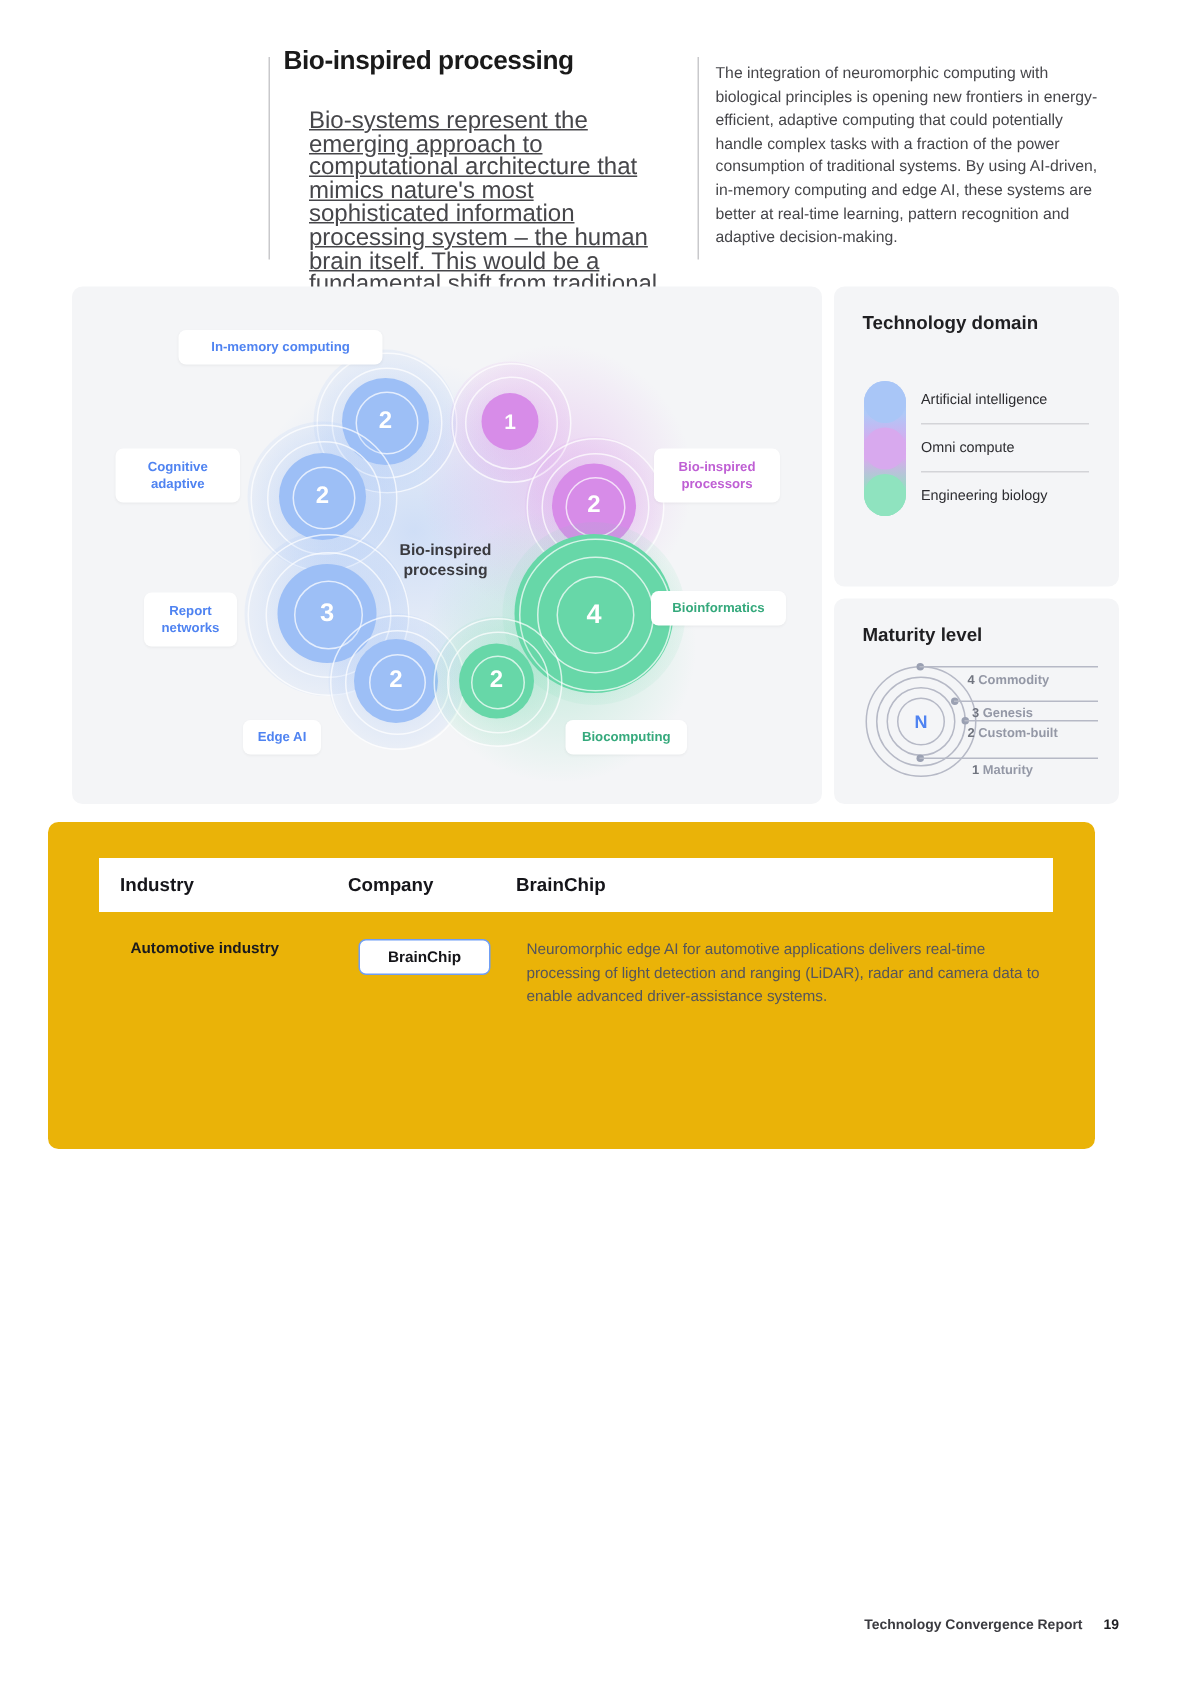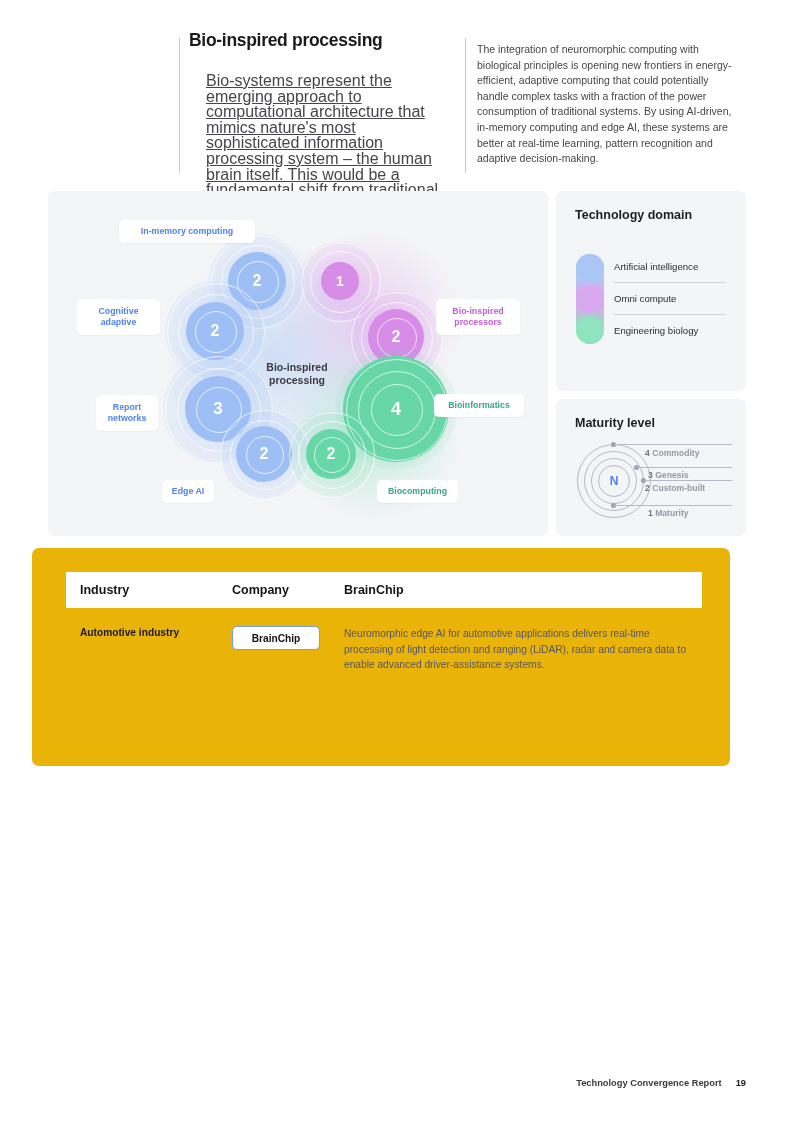--- a/index.html
+++ b/index.html
@@ -122,7 +122,7 @@
   .col-company{width:112px;}
   .col-outcome{width:344px;}
   .tbl-row{display:flex;padding:18px 0 20px 0;border-bottom:1px solid #dcdde1;}
-  .tbl-row:last-child{border-bottom:none;}
+  .tbl-row:last-child{border-bottom:none;justify-content:center;}
   .cell-industry{
     width:166px;padding-left:14px;box-sizing:border-box;
     font-size:10.2px;font-weight:bold;color:#1a1a1e;padding-top:1px;

